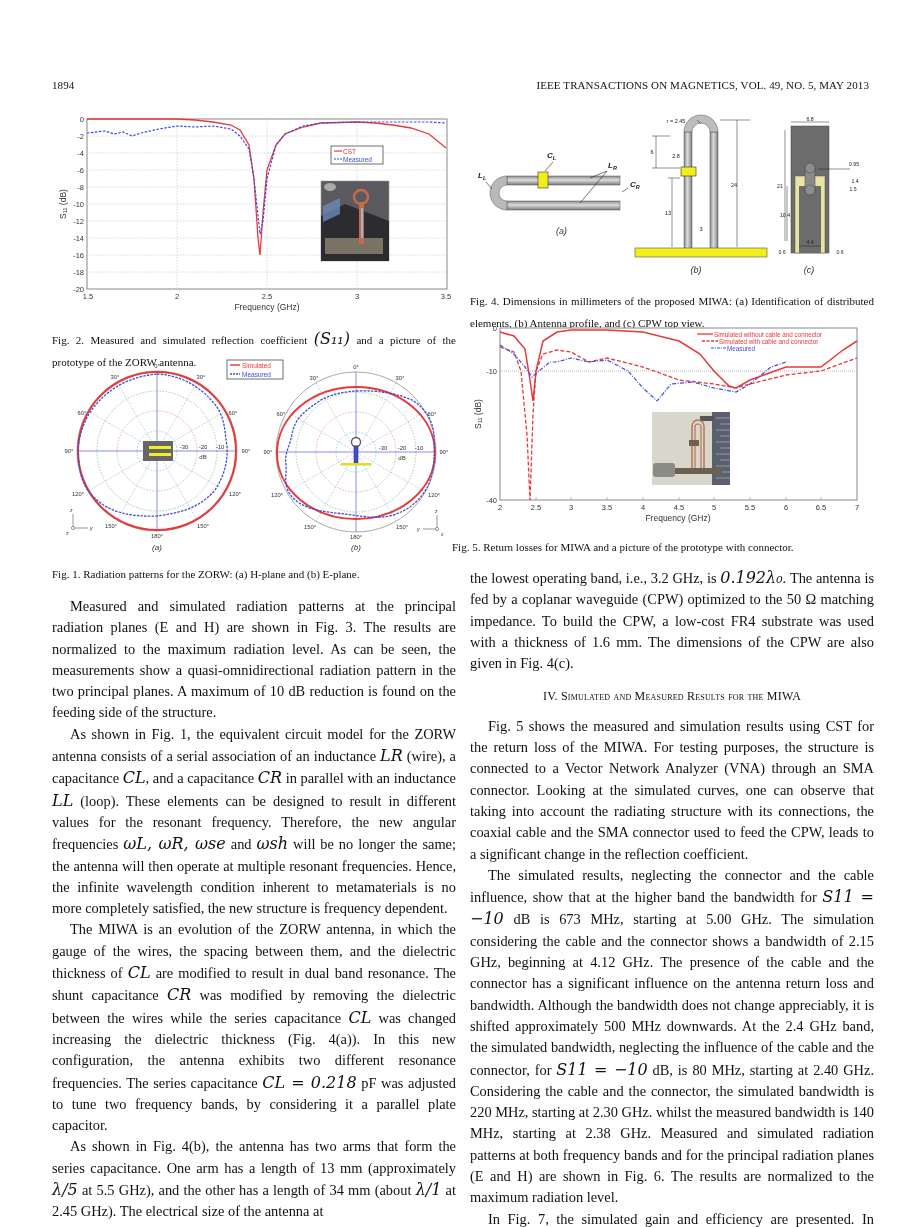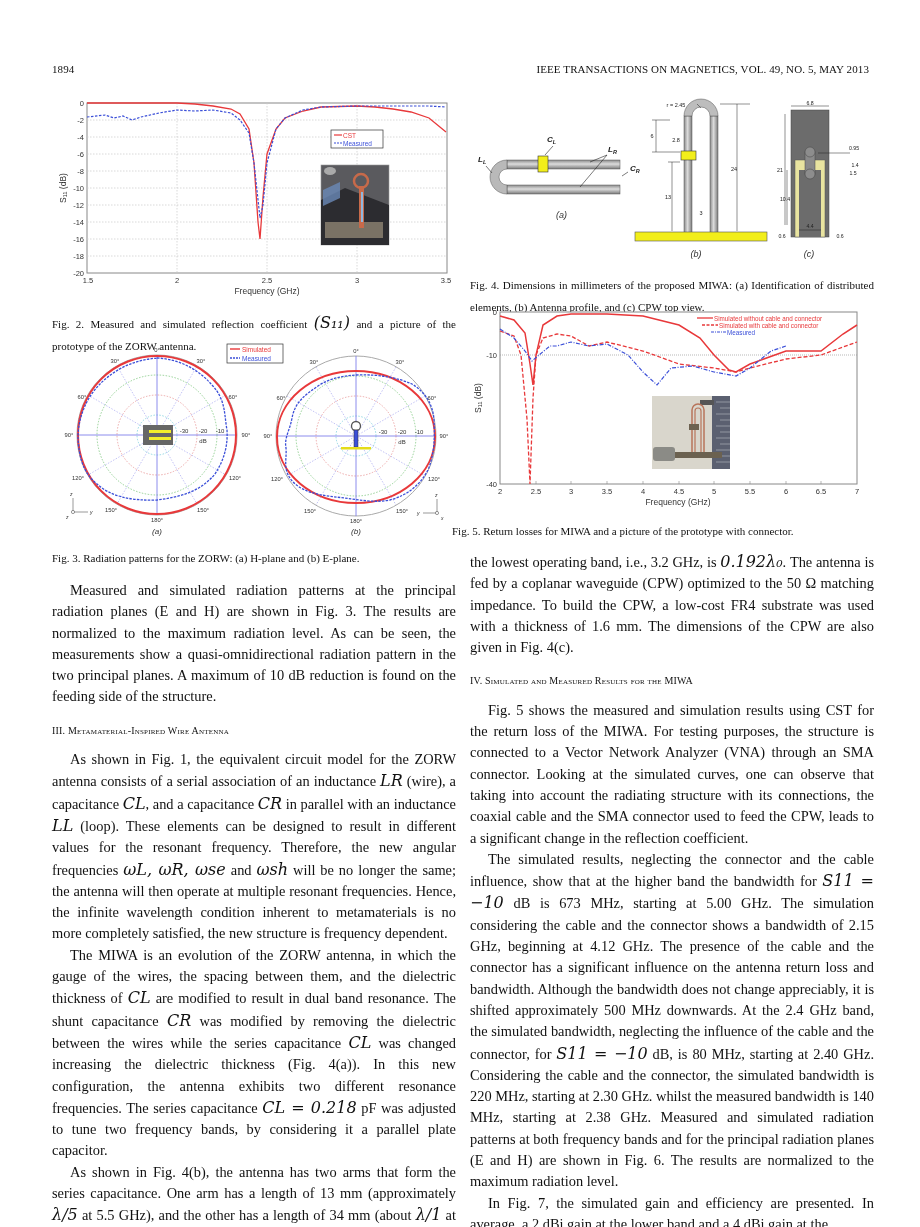--- a/index.html
+++ b/index.html
@@ -5,7 +5,7 @@
   html, body { margin:0; padding:0; background:#ffffff; }
   body { width:920px; height:1227px; position:relative; overflow:hidden;
          font-family:"Liberation Serif", "DejaVu Serif", serif; color:#111; }
-  .abs { position:absolute; }
+  .abs { position:absolute;margin-top:16px; }
   .running-head { font-size:11px; top:63px; letter-spacing:0.1px; }
   .caption { font-size:11px; line-height:22px; text-align:justify; }
   .body-text { font-size:14.4px; line-height:21.3px; text-align:justify; hyphens:manual; }

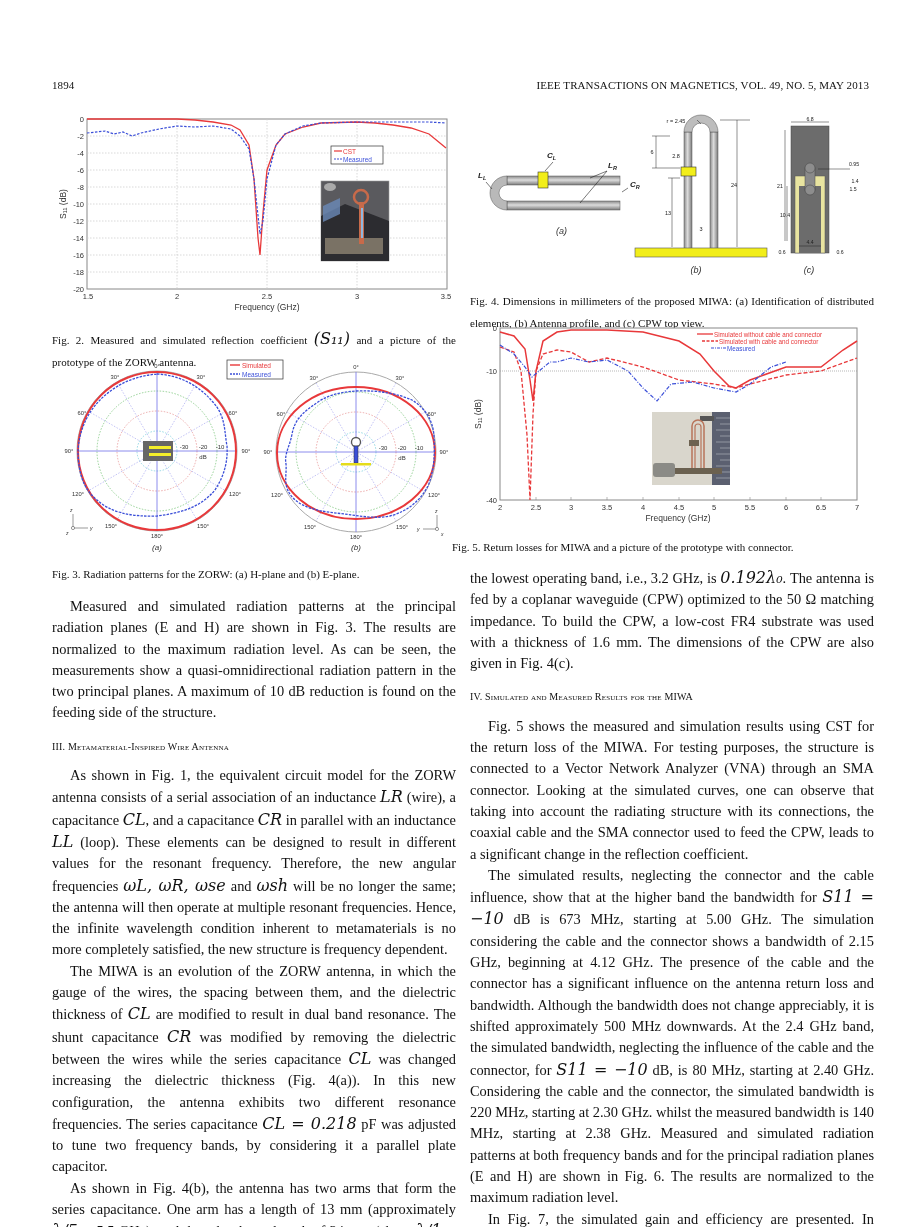--- a/index.html
+++ b/index.html
@@ -204,7 +204,7 @@
 </svg>
 </div>
 
-<div class="abs caption" style="left:52px; top:547px; width:404px;">Fig. 3.   Radiation patterns for the ZORW: (a) H-plane and (b) E-plane.</div>
+<div class="abs caption" style="left:52px; top:547px; width:404px;">Fig. 1.   Radiation patterns for the ZORW: (a) H-plane and (b) E-plane.</div>
 
 <div class="abs body-text" style="left:52px; top:580px; width:404px;">
   <p class="ind">Measured and simulated radiation patterns at the principal radiation planes (E and H) are shown in Fig. 3. The results are normalized to the maximum radiation level. As can be seen, the measurements show a quasi-omnidirectional radiation pattern in the two principal planes. A maximum of 10 dB reduction is found on the feeding side of the structure.</p>

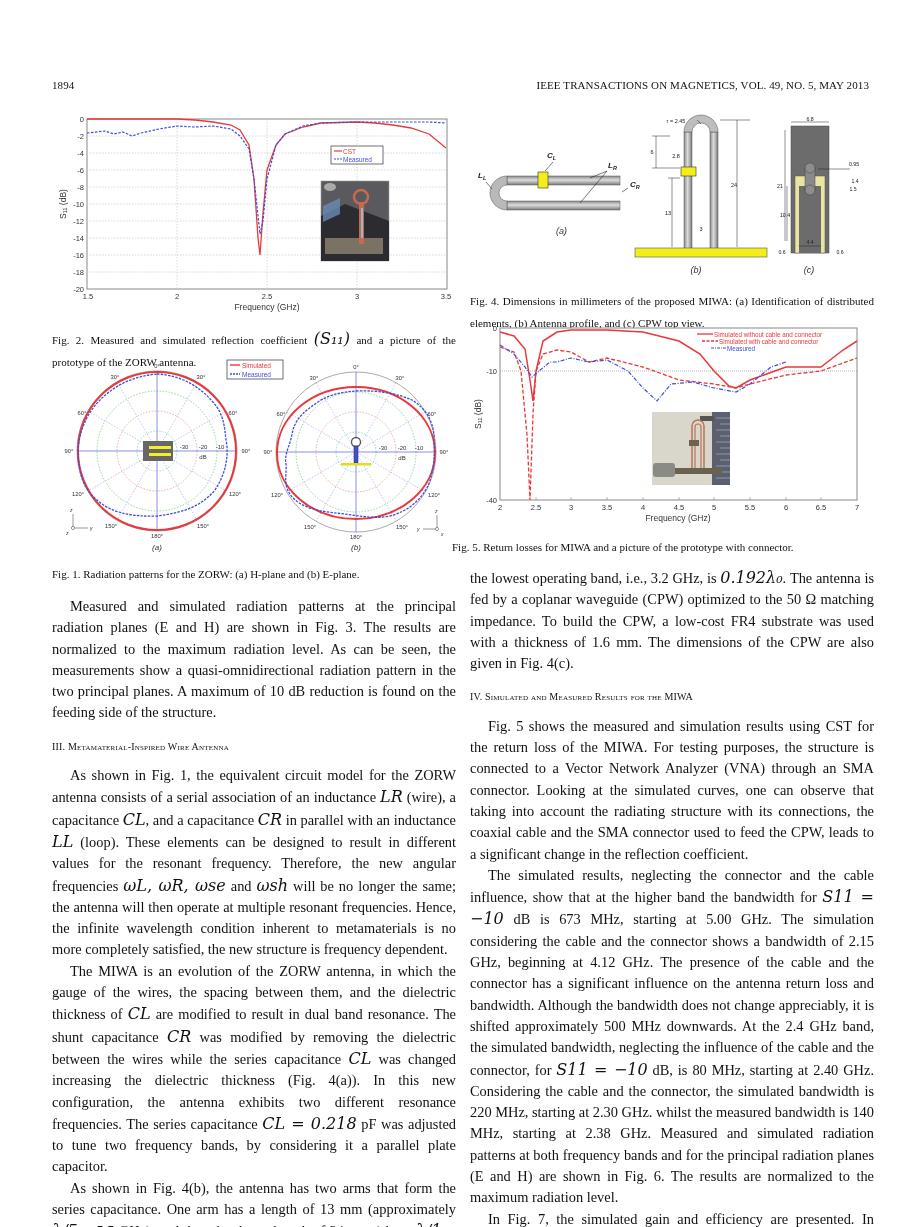--- a/index.html
+++ b/index.html
@@ -11,7 +11,7 @@
   .body-text { font-size:14.4px; line-height:21.3px; text-align:justify; hyphens:manual; }
   .body-text p { margin:0; text-indent:0; }
   .body-text p.ind { text-indent:18px; }
-  .sec-head { font-size:10px; text-align:left; font-variant:small-caps; letter-spacing:0.2px; }
+  .sec-head { font-size:12px; text-align:center; font-variant:small-caps; letter-spacing:0.2px; }
   .math { font-style:italic; font-family:"DejaVu Serif", serif; font-size:16px; }
   svg text { font-family:"Liberation Sans", "DejaVu Sans", sans-serif; }
 </style>

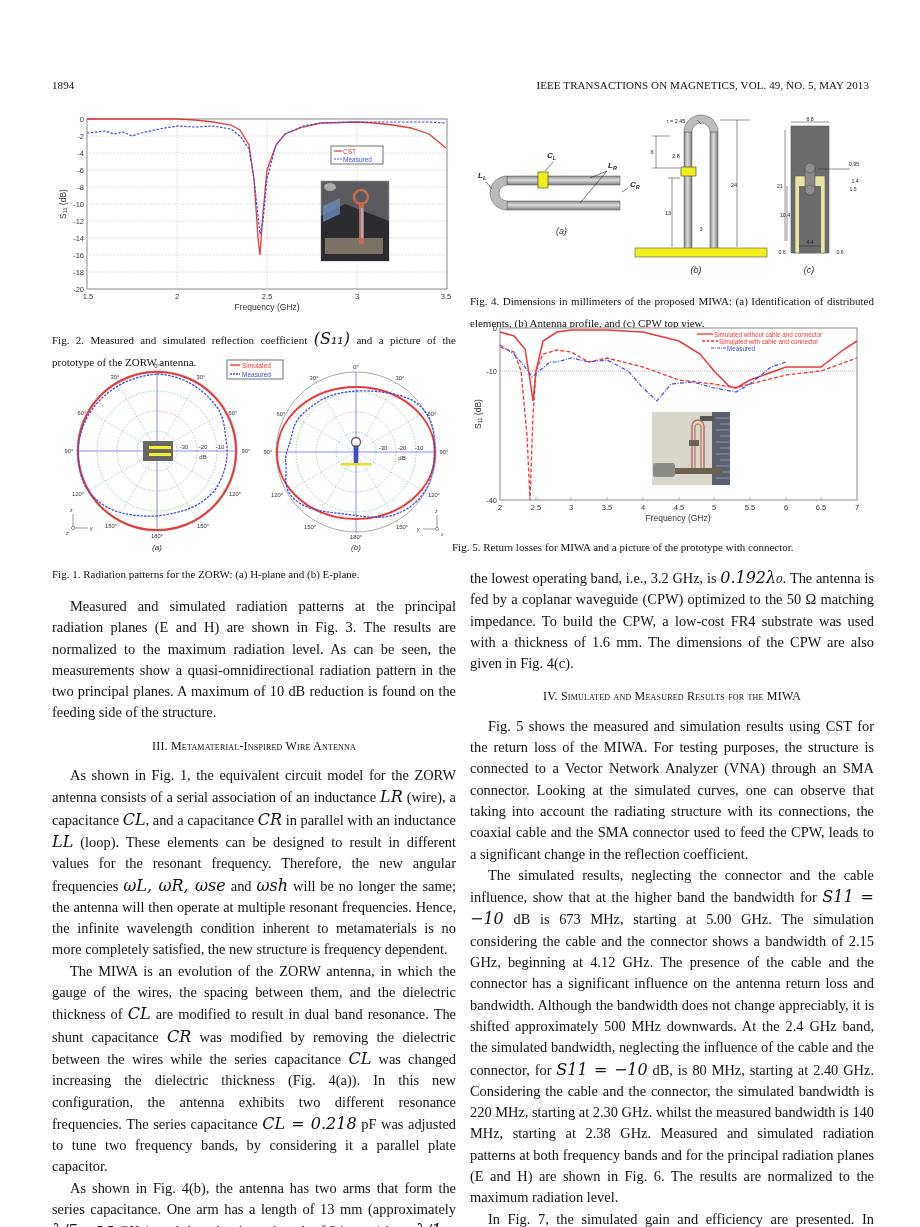--- a/index.html
+++ b/index.html
@@ -208,7 +208,6 @@
 
 <div class="abs body-text" style="left:52px; top:580px; width:404px;">
   <p class="ind">Measured and simulated radiation patterns at the principal radiation planes (E and H) are shown in Fig. 3. The results are normalized to the maximum radiation level. As can be seen, the measurements show a quasi-omnidirectional radiation pattern in the two principal planes. A maximum of 10 dB reduction is found on the feeding side of the structure.</p>
-  <div class="sec-head" style="margin:12px 0 8px 0;">III. Metamaterial-Inspired Wire Antenna</div>
   <p class="ind"><span>As shown in Fig. 1, the equivalent circuit model for the ZORW antenna consists of a serial association of an inductance </span><span class="math">LR</span><span> (wire), a capacitance </span><span class="math">CL</span><span>, and a capacitance </span><span class="math">CR</span><span> in parallel with an inductance </span><span class="math">LL</span><span> (loop). These elements can be designed to result in different values for the resonant frequency. Therefore, the new angular frequencies </span><span class="math">ωL, ωR, ωse</span><span> and </span><span class="math">ωsh</span><span> will be no longer the same; the antenna will then operate at multiple resonant frequencies. Hence, the infinite wavelength condition inherent to metamaterials is no more completely satisfied, the new structure is frequency dependent.</span></p>
   <p class="ind"><span>The MIWA is an evolution of the ZORW antenna, in which the gauge of the wires, the spacing between them, and the dielectric thickness of </span><span class="math">CL</span><span> are modified to result in dual band resonance. The shunt capacitance </span><span class="math">CR</span><span> was modified by removing the dielectric between the wires while the series capacitance </span><span class="math">CL</span><span> was changed increasing the dielectric thickness (Fig. 4(a)). In this new configuration, the antenna exhibits two different resonance frequencies. The series capacitance </span><span class="math">CL = 0.218</span><span> pF was adjusted to tune two frequency bands, by considering it a parallel plate capacitor.</span></p>
   <p class="ind"><span>As shown in Fig. 4(b), the antenna has two arms that form the series capacitance. One arm has a length of 13 mm (approximately </span><span class="math">λ/5</span><span> at 5.5 GHz), and the other has a length of 34 mm (about </span><span class="math">λ/1</span><span> at 2.45 GHz). The electrical size of the antenna at</span></p>

